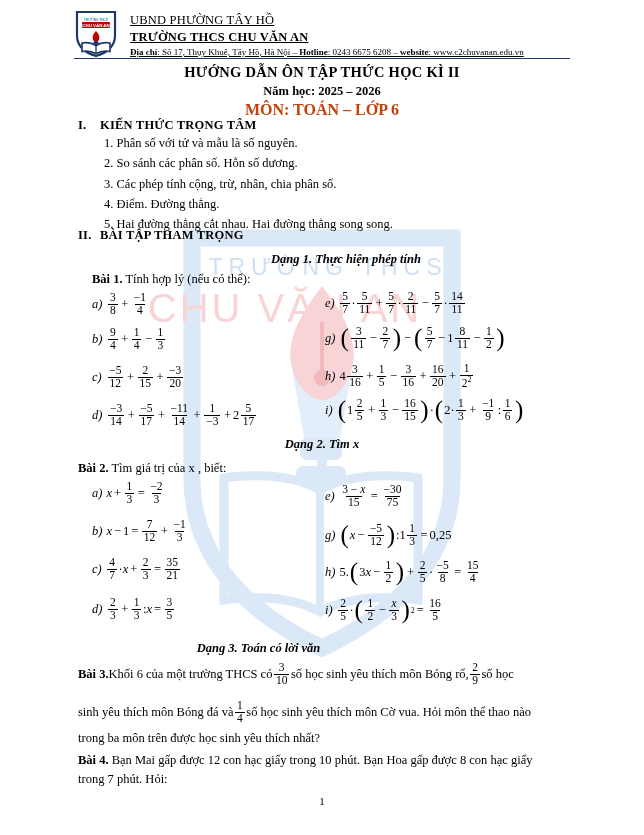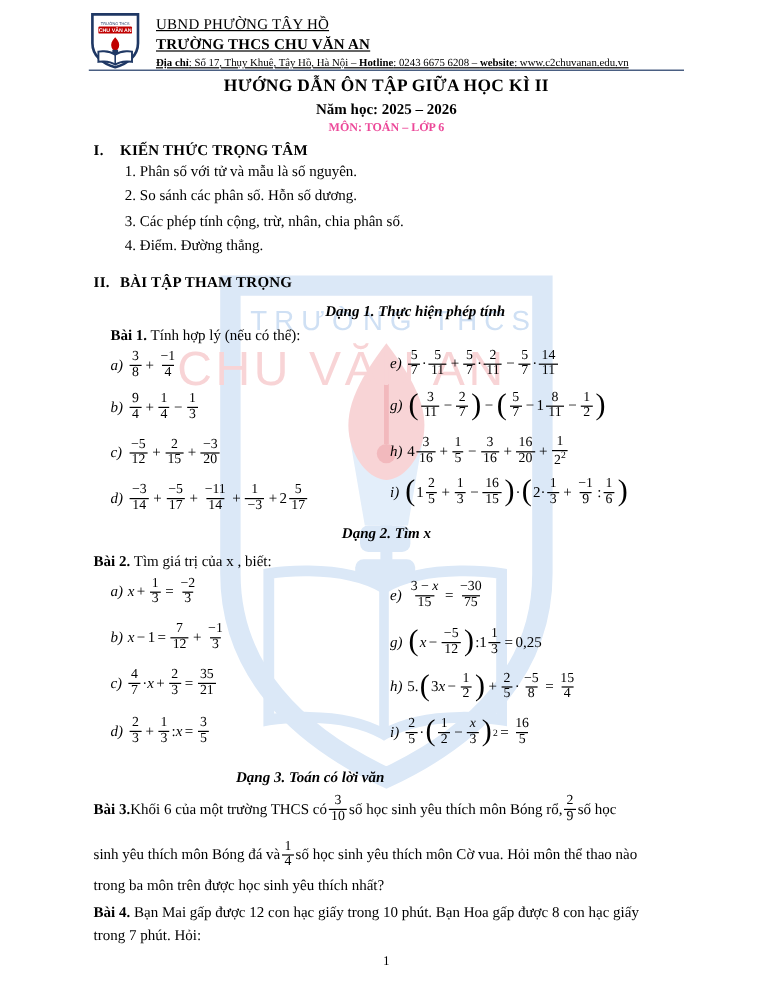--- a/index.html
+++ b/index.html
@@ -131,7 +131,7 @@
   <div class="rule"></div>
 
   <div class="title-block">
-    <div class="t1">HƯỚNG DẪN ÔN TẬP GIỮA HỌC KÌ II</div>
+    <div class="t1">HƯỚNG DẪN ÔN TẬP THỨC HỌC KÌ II</div>
     <div class="t2">Năm học: 2025 – 2026</div>
     <div class="t3">MÔN: TOÁN – LỚP 6</div>
   </div>

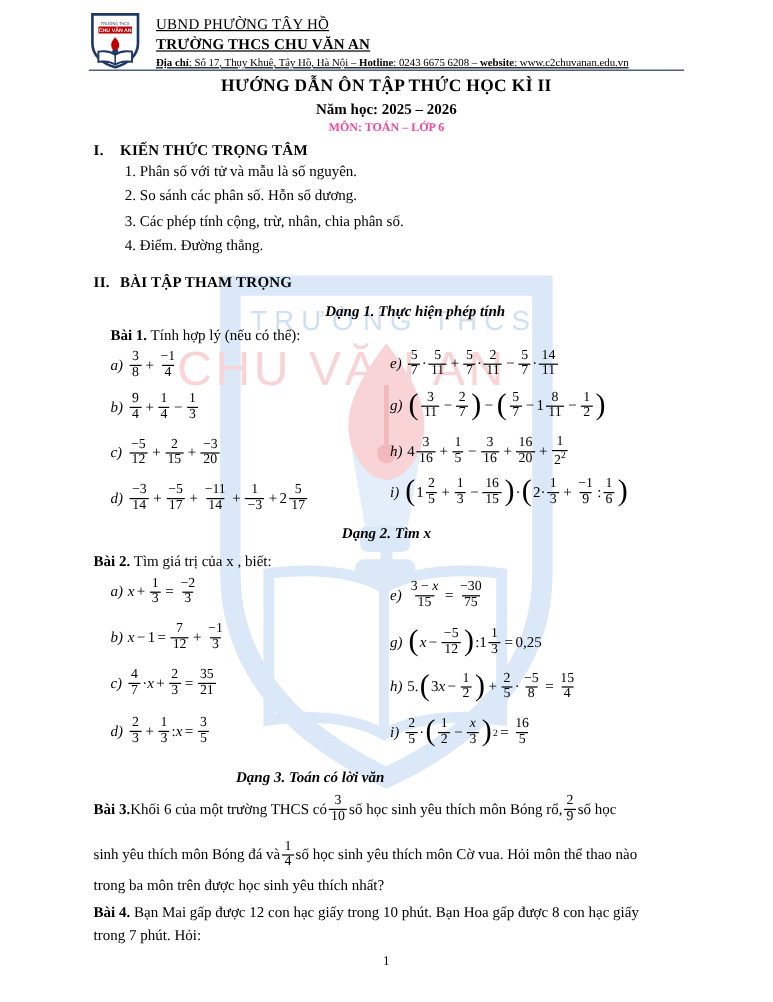--- a/index.html
+++ b/index.html
@@ -52,7 +52,7 @@
   .title-block{position:absolute;left:0;top:64px;width:644px;text-align:center;z-index:3;}
   .t1{font-size:14.5px;font-weight:bold;letter-spacing:.3px;}
   .t2{font-size:12.5px;font-weight:bold;margin-top:3px;}
-  .t3{font-size:10px;font-weight:bold;margin-top:2px;color:#ec4899;}
+  .t3{font-size:16px;font-weight:bold;margin-top:2px;color:#c2410c;}
 
   
   .content{position:absolute;left:0;top:0;width:644px;z-index:2;}

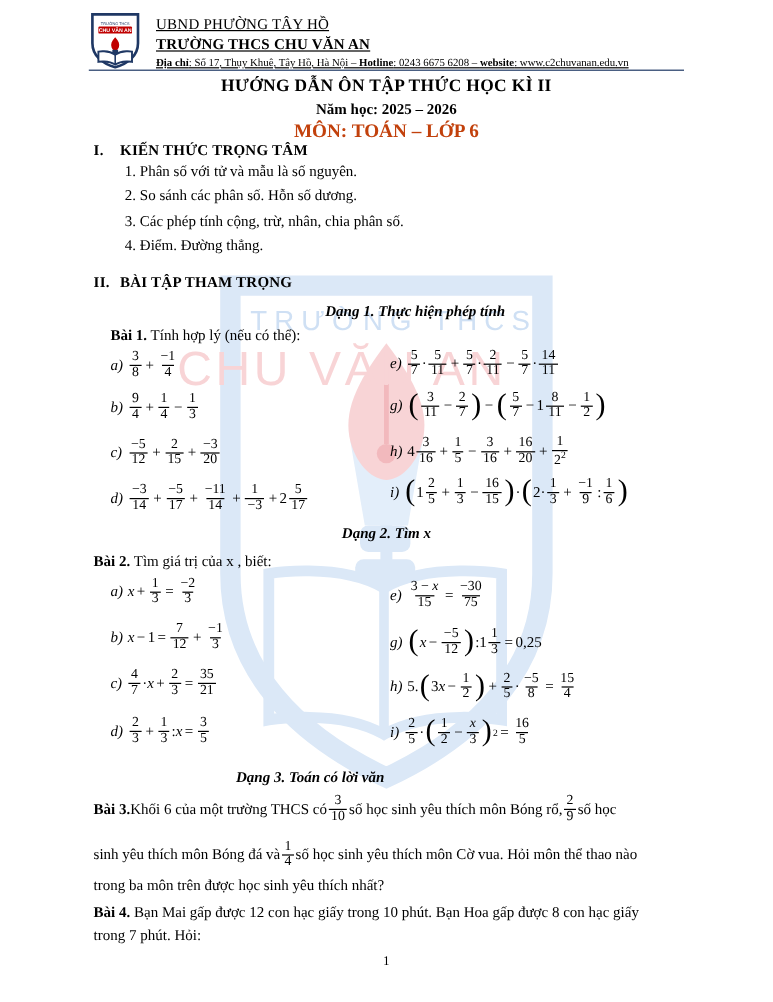--- a/index.html
+++ b/index.html
@@ -147,6 +147,7 @@
         <li>2. So sánh các phân số. Hỗn số dương.</li>
         <li>3. Các phép tính cộng, trừ, nhân, chia phân số.</li>
         <li>4. Điểm. Đường thẳng.</li>
+        <li>5. Hai đường thẳng cắt nhau. Hai đường thẳng song song.</li>
       </ul>
     </div>
 

